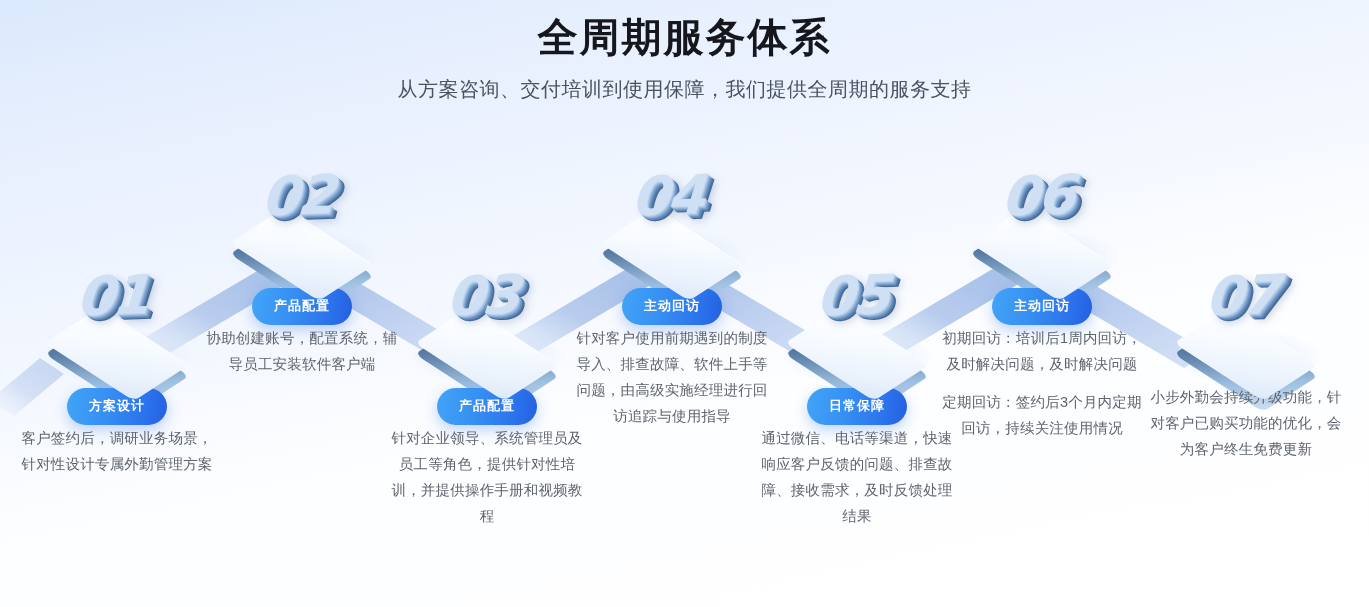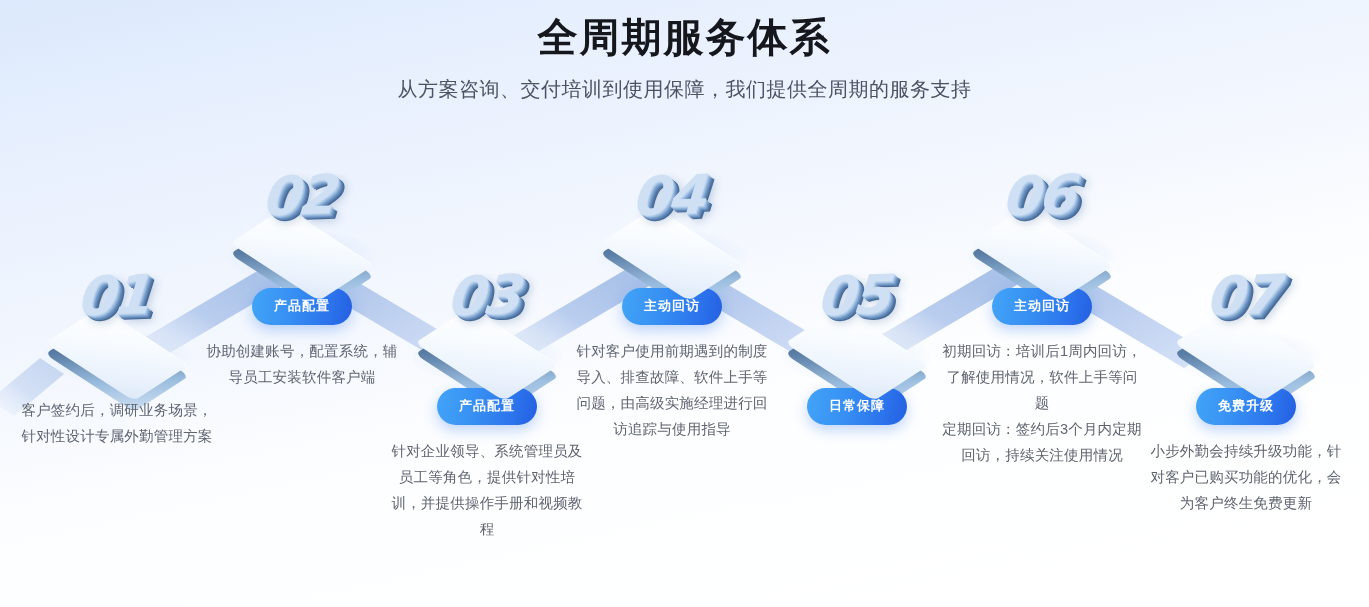--- a/index.html
+++ b/index.html
@@ -145,7 +145,6 @@
 
   
   .desc {
-    margin-top: 13px;
     font-size: 14.5px;
     line-height: 1.80;
     color: #5e646f;

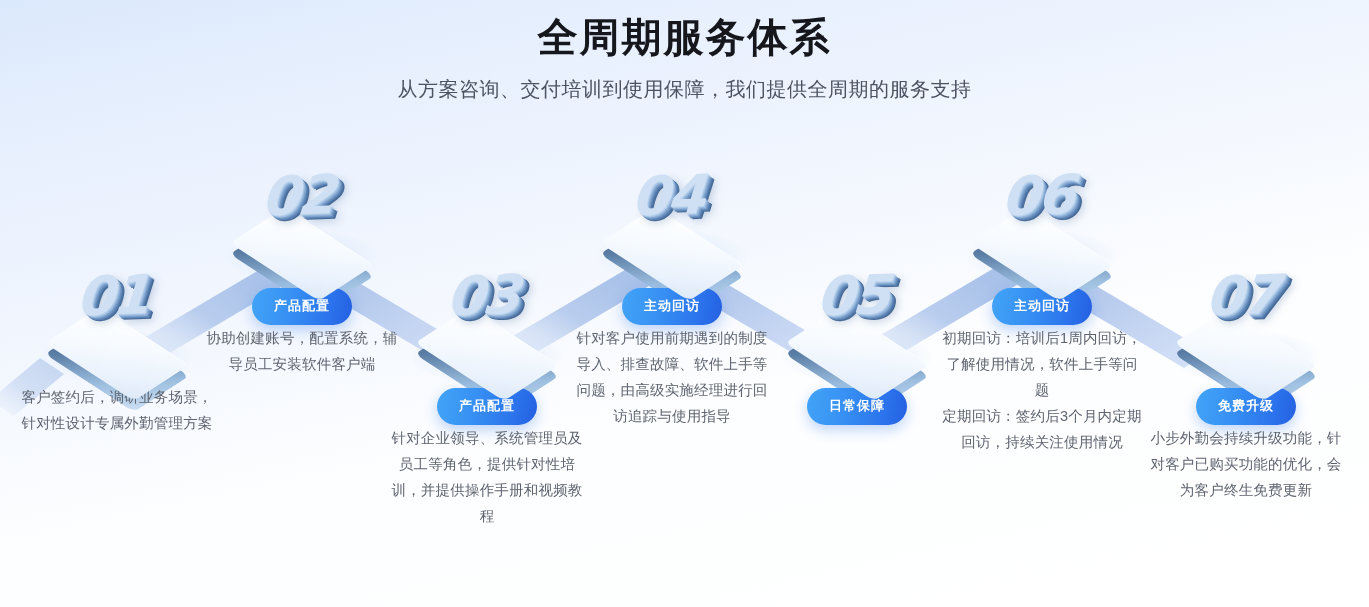--- a/index.html
+++ b/index.html
@@ -251,7 +251,7 @@
         <div class="step-num">06</div>
       </div>
       <div class="pill-wrap"><span class="pill">主动回访</span></div>
-      <div class="desc">初期回访：培训后1周内回访，了解使用情况，软件上手等问题</div>
+      <div class="desc">初期回访：培训后1周内回访，及时解决问题，及时解决问题</div>
       <div class="desc">定期回访：签约后3个月内定期回访，持续关注使用情况</div>
     </div>
     <div class="step valley" style="left: 1131px; top: 272px;">

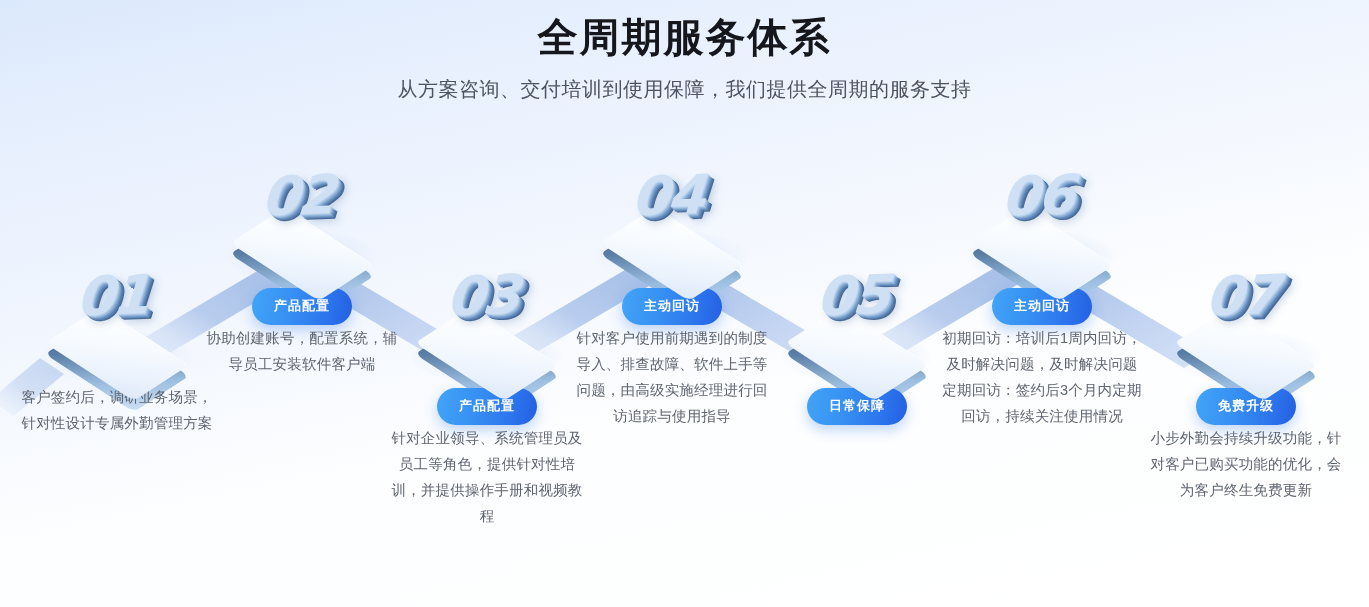--- a/index.html
+++ b/index.html
@@ -202,6 +202,7 @@
         <div class="plat-top"></div>
         <div class="step-num">01</div>
       </div>
+      <div class="pill-wrap"><span class="pill">方案设计</span></div>
       <div class="desc">客户签约后，调研业务场景，针对性设计专属外勤管理方案</div>
     </div>
     <div class="step peak" style="left: 187px; top: 172px;">

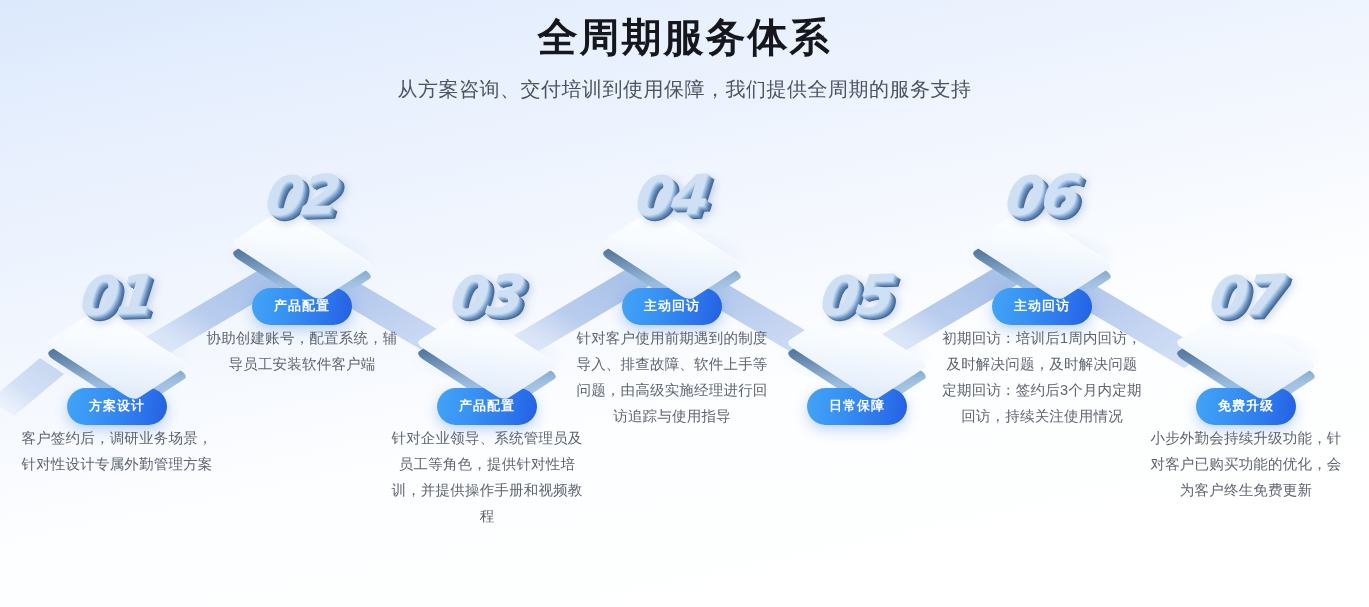--- a/index.html
+++ b/index.html
@@ -151,7 +151,7 @@
     letter-spacing: 0.2px;
     padding: 0 14px;
   }
-  .desc + .desc { margin-top: 0; }
+  .desc + .desc { margin-top: 12px; }
 
   
   .peak .pill-wrap  { margin-top: 4px; }

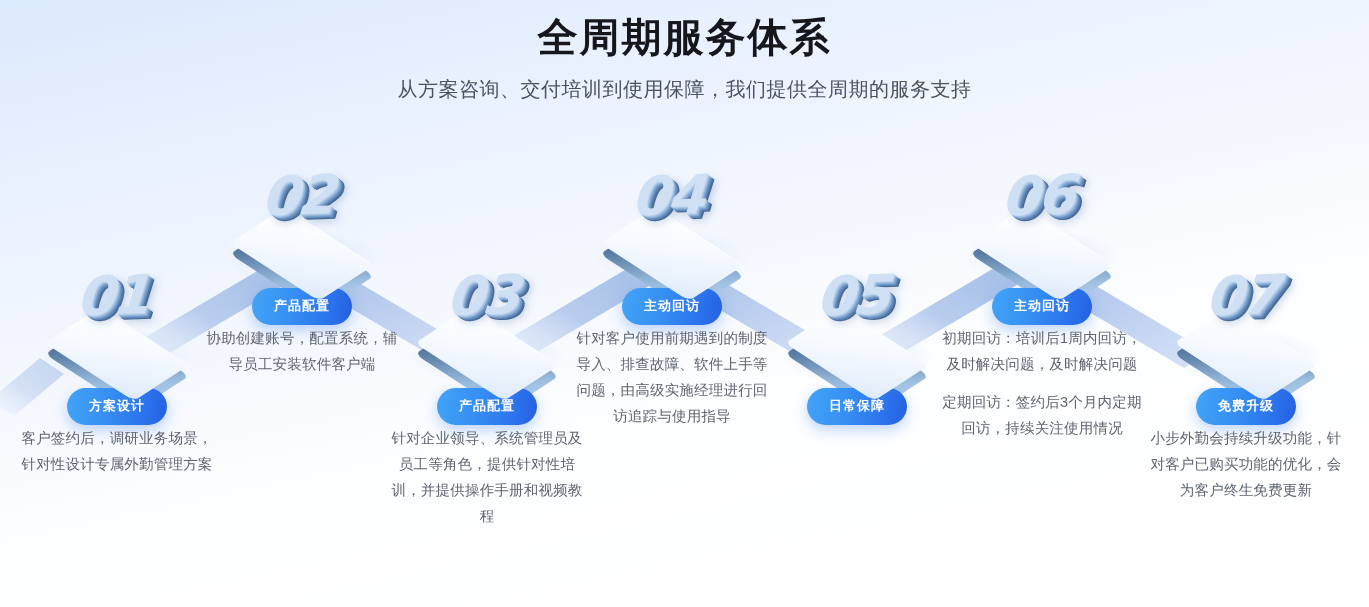--- a/index.html
+++ b/index.html
@@ -262,7 +262,6 @@
         <div class="plat-top"></div>
         <div class="step-num">07</div>
       </div>
-      <div class="pill-wrap"><span class="pill">免费升级</span></div>
       <div class="desc">小步外勤会持续升级功能，针对客户已购买功能的优化，会为客户终生免费更新</div>
     </div>
   </div>

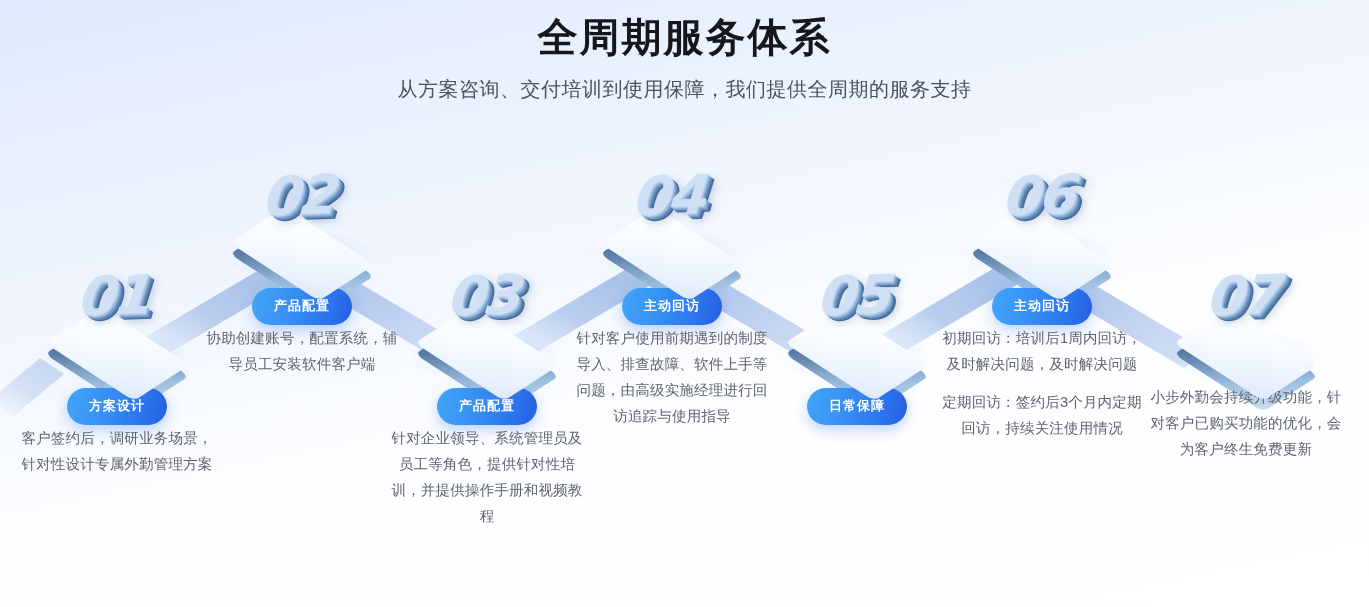--- a/index.html
+++ b/index.html
@@ -243,6 +243,7 @@
         <div class="step-num">05</div>
       </div>
       <div class="pill-wrap"><span class="pill">日常保障</span></div>
+      <div class="desc">通过微信、电话等渠道，快速响应客户反馈的问题、排查故障、接收需求，及时反馈处理结果</div>
     </div>
     <div class="step peak" style="left: 927px; top: 172px;">
       <div class="platform">

